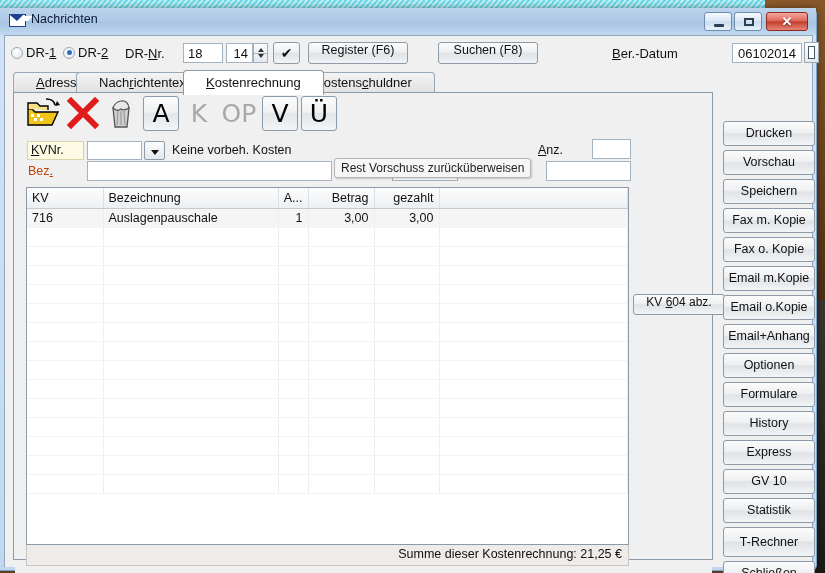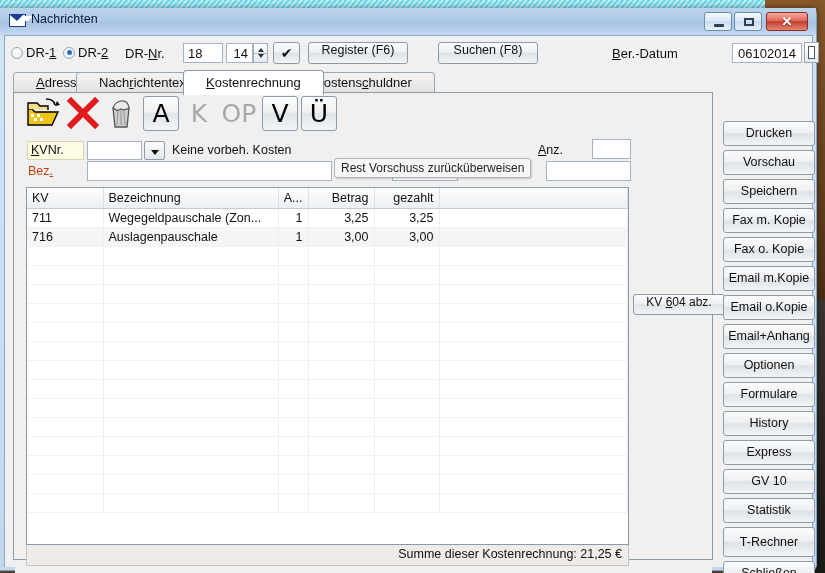--- a/index.html
+++ b/index.html
@@ -429,14 +429,6 @@
             </tr>
           </thead>
           <tbody id="grid-body">
-              <tr>
-                <td class="">711</td>
-                <td class="">Wegegeldpauschale (Zon...</td>
-                <td class="c">1</td>
-                <td class="r">3,25</td>
-                <td class="r">3,25</td>
-                <td class=""></td>
-              </tr>
               <tr class="alt">
                 <td class="">716</td>
                 <td class="">Auslagenpauschale</td>

